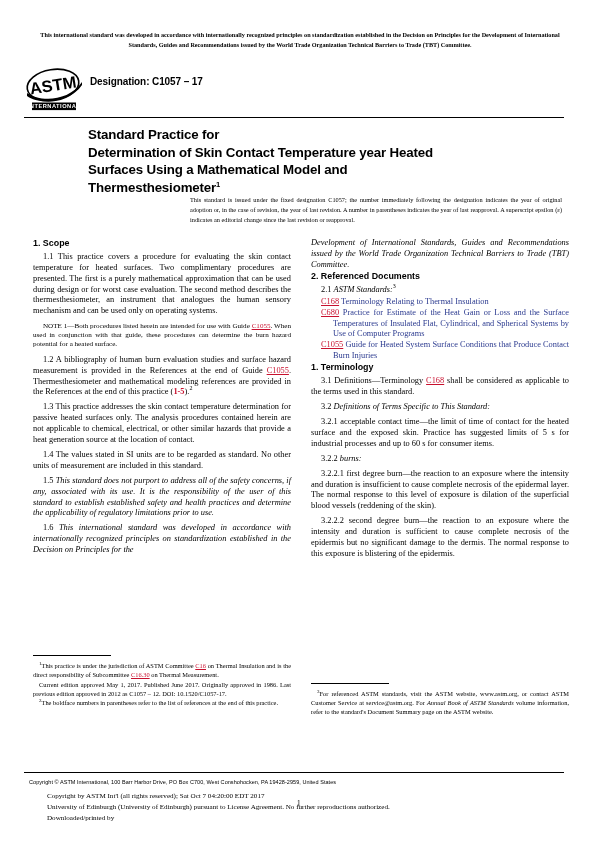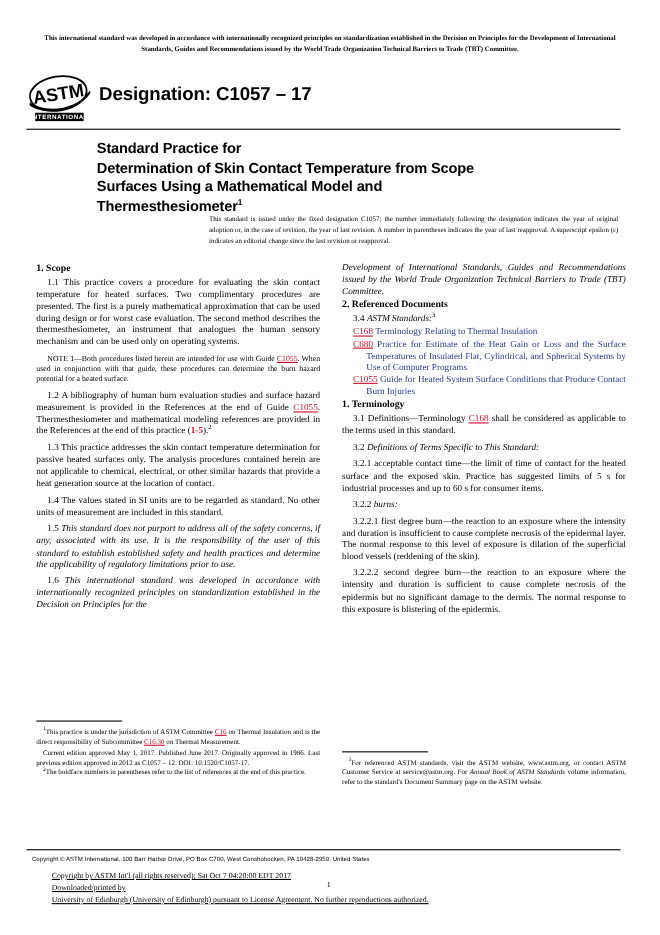--- a/index.html
+++ b/index.html
@@ -57,7 +57,7 @@
     top: 10px;
     font-family: "Liberation Sans", sans-serif;
     font-weight: bold;
-    font-size: 17px;
+    font-size: 10px;
     letter-spacing: -0.1px;
   }
   .rule-top {

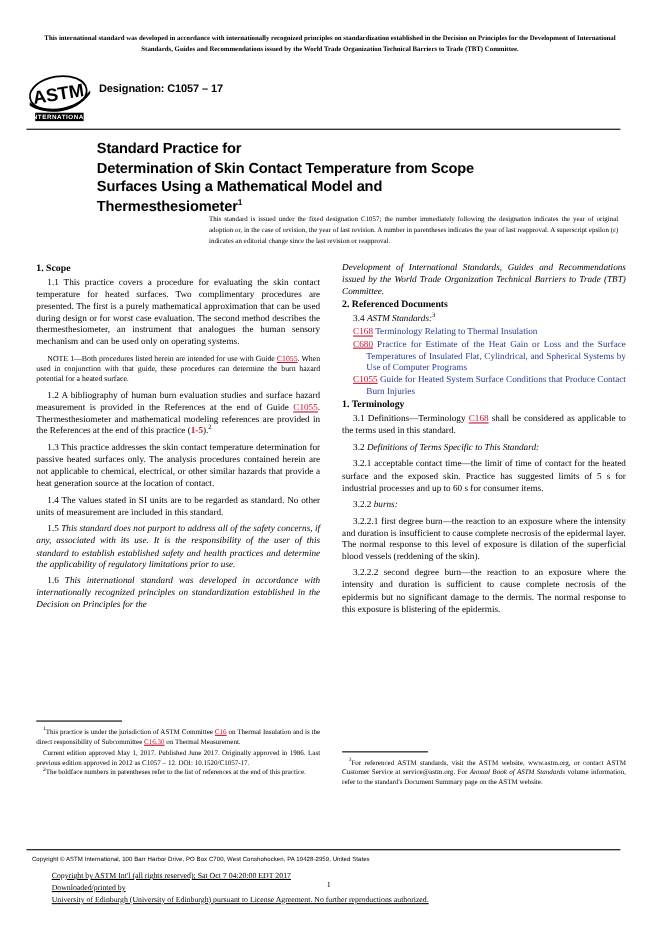--- a/index.html
+++ b/index.html
@@ -246,7 +246,7 @@
 
   <div class="title-block">
     <span>Standard Practice for</span><br>
-    <span>Determination of Skin Contact Temperature from Scope</span><br>
+    <span>Determination of Skin Contact Temperature year Heated</span><br>
     <span>Surfaces Using a Mathematical Model and</span><br>
     <span>Thermesthesiometer</span><sup>1</sup>
   </div>

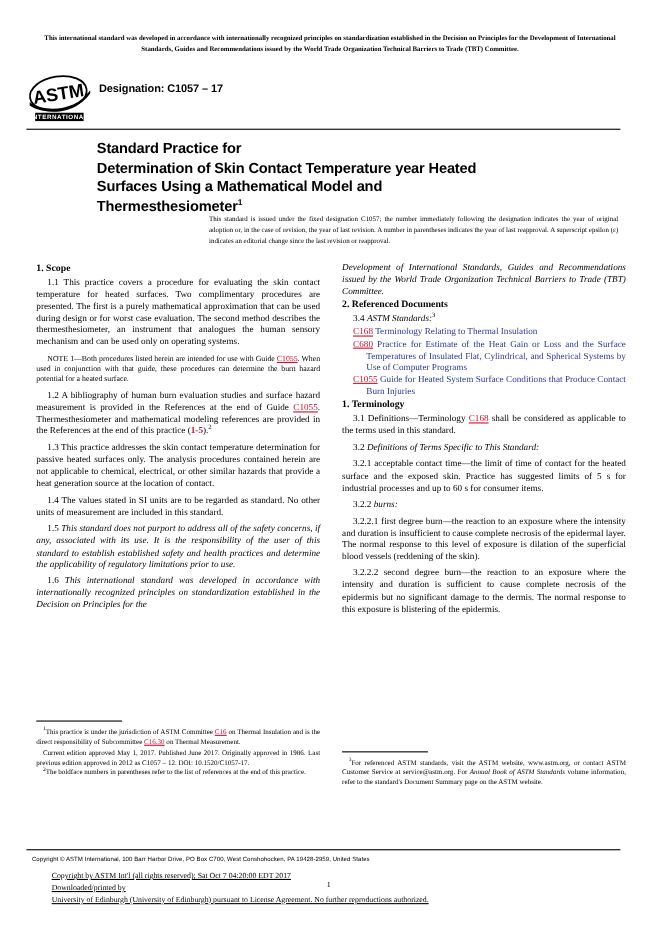--- a/index.html
+++ b/index.html
@@ -117,7 +117,7 @@
     margin: 0 0 2.5px 0;
     padding: 0;
     text-align: left;
-    font-family: Liberation Serif, serif;
+    font-family: Liberation Sans, sans-serif;
   }
   .sec-gap { margin-top: 9px; }
 

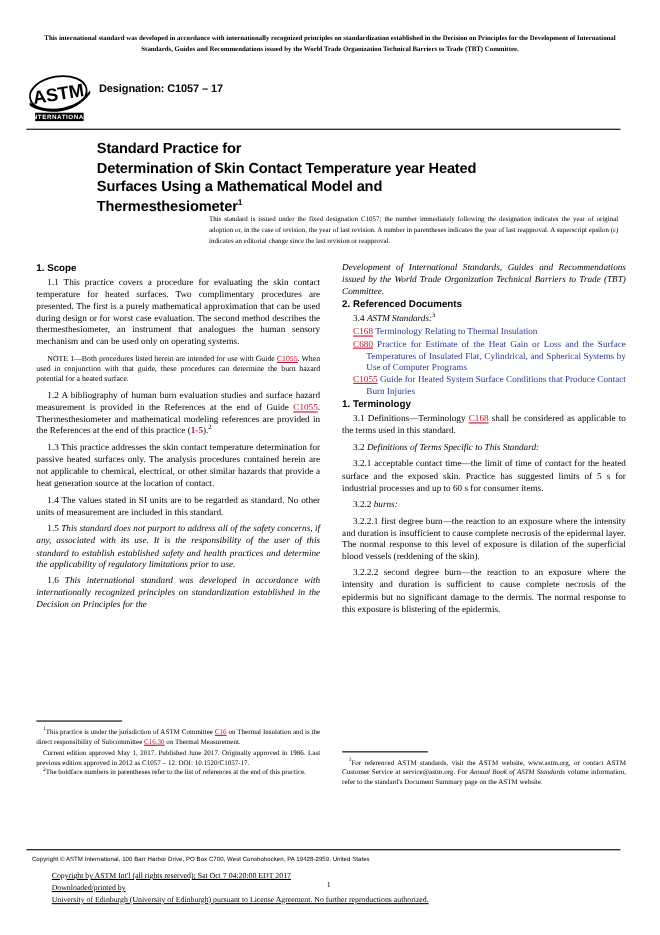--- a/index.html
+++ b/index.html
@@ -299,7 +299,7 @@
     <h2 class="sec sec-gap">2. Referenced Documents</h2>
 
     <p class="para">
-      <span>3.4</span>
+      <span>2.1</span>
       <span class="ital">ASTM Standards:</span><sup>3</sup>
     </p>
 

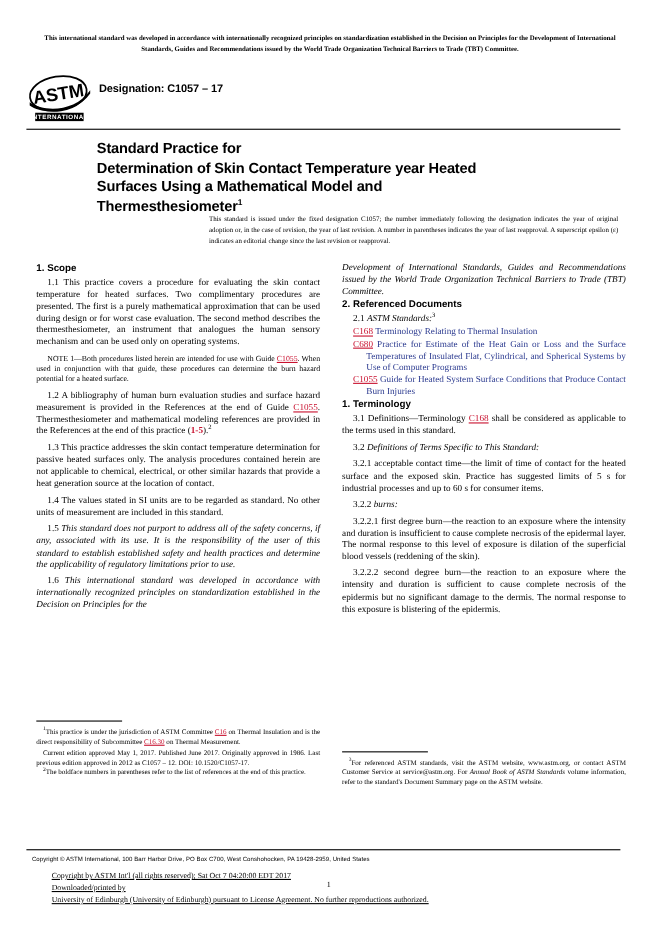--- a/index.html
+++ b/index.html
@@ -212,7 +212,6 @@
     width: 500px;
     font-size: 7.1px;
     line-height: 1.52;
-    text-decoration: underline;
   }
   .page-num {
     position: absolute;

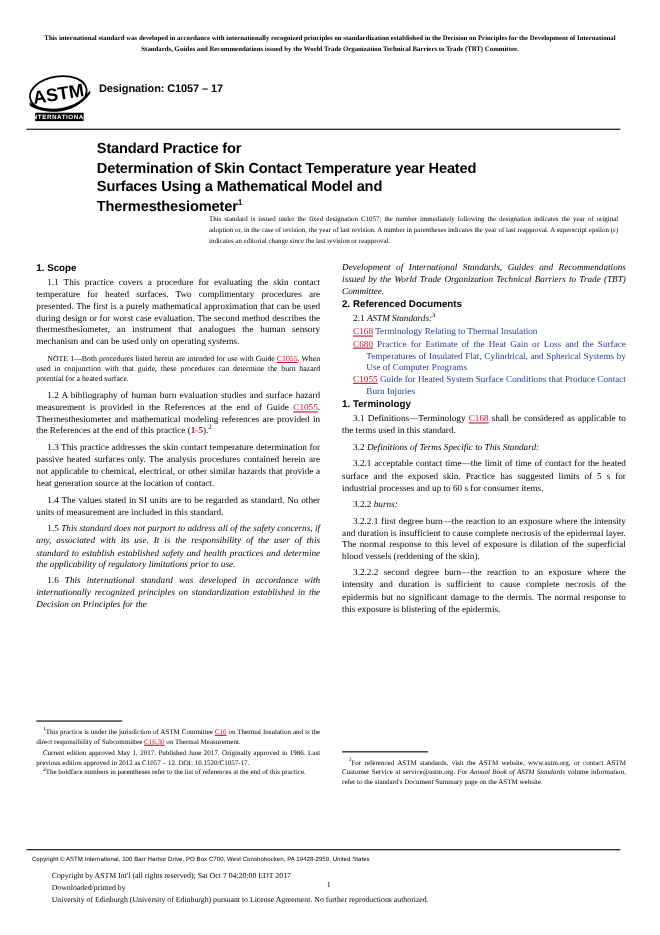--- a/index.html
+++ b/index.html
@@ -373,8 +373,8 @@
   <div class="copyright-line">Copyright © ASTM International, 100 Barr Harbor Drive, PO Box C700, West Conshohocken, PA 19428-2959, United States</div>
   <div class="dl-block">
     <div>Copyright by ASTM Int'l (all rights reserved); Sat Oct  7 04:20:00 EDT 2017</div>
+    <div>University of Edinburgh (University of Edinburgh) pursuant to License Agreement. No further reproductions authorized.</div>
     <div>Downloaded/printed by</div>
-    <div>University of Edinburgh (University of Edinburgh) pursuant to License Agreement. No further reproductions authorized.</div>
   </div>
   <div class="page-num">1</div>
 

